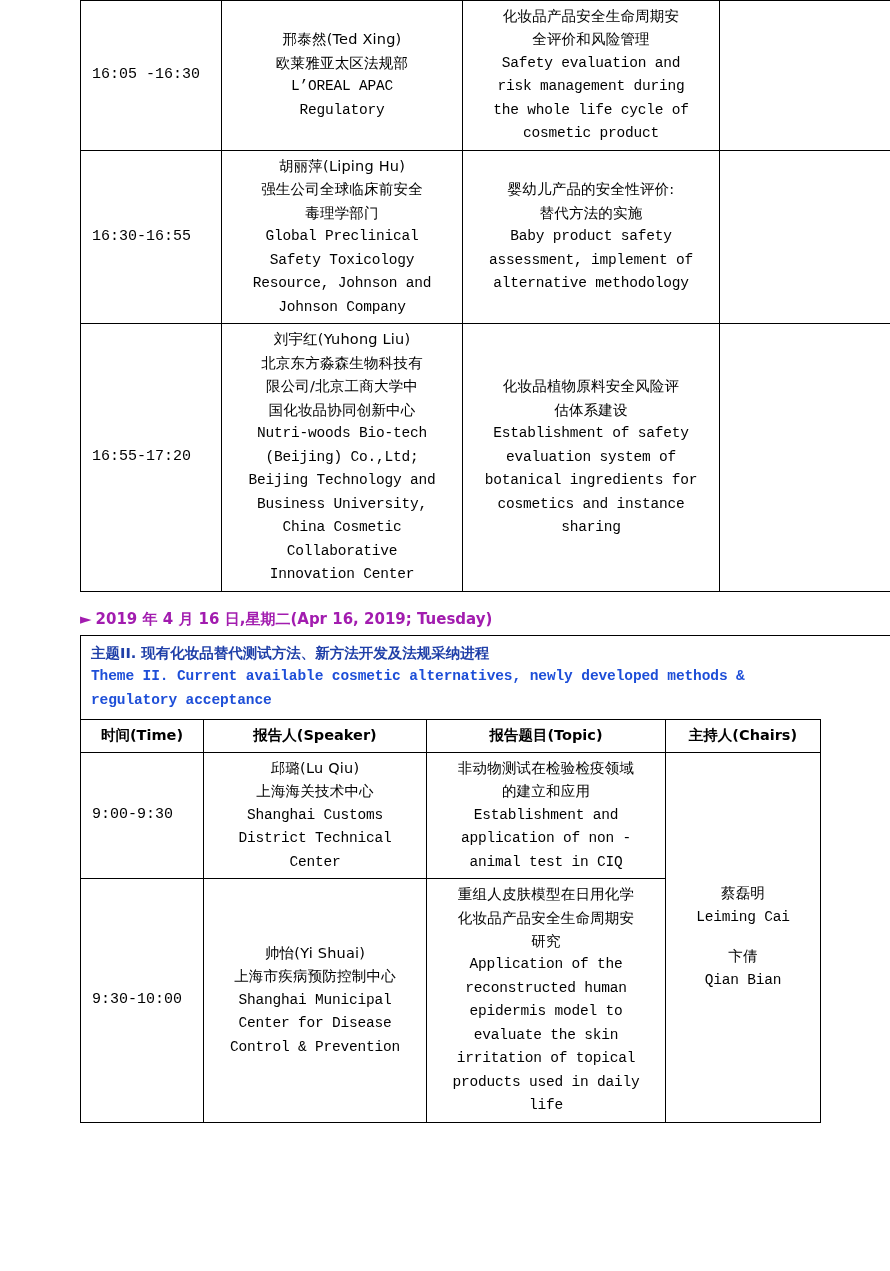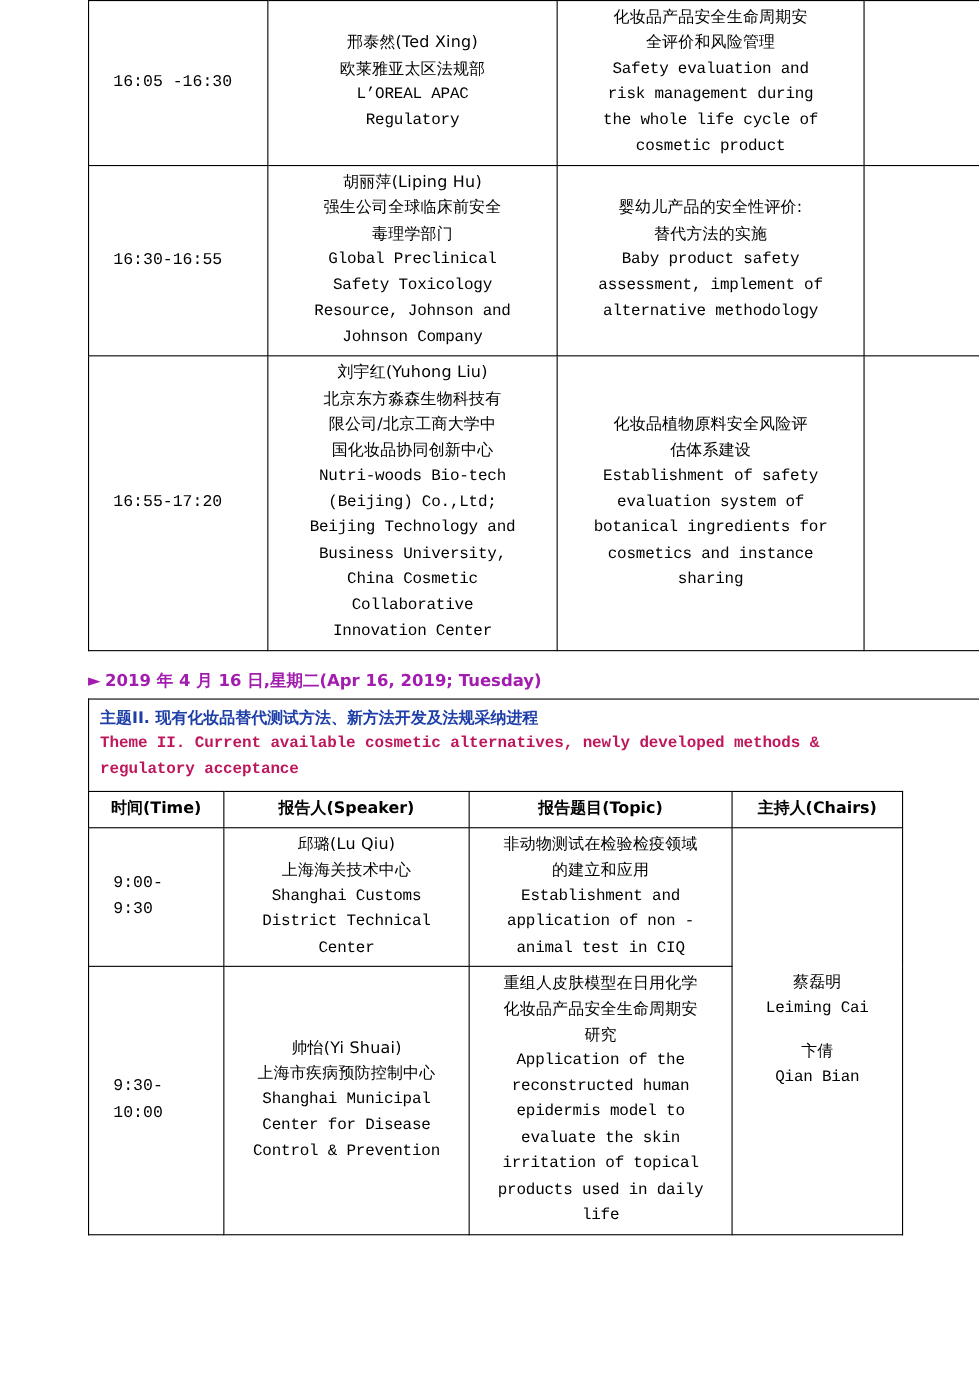--- a/index.html
+++ b/index.html
@@ -30,7 +30,7 @@
   table.sched td, table.sched th {
     border: 1px solid #000000;
     vertical-align: middle;
-    padding: 4px 22px;
+    padding: 4px 11px;
     font-size: 15px;
     line-height: 1.62;
     font-family: "Liberation Mono", "DejaVu Sans Mono", monospace;

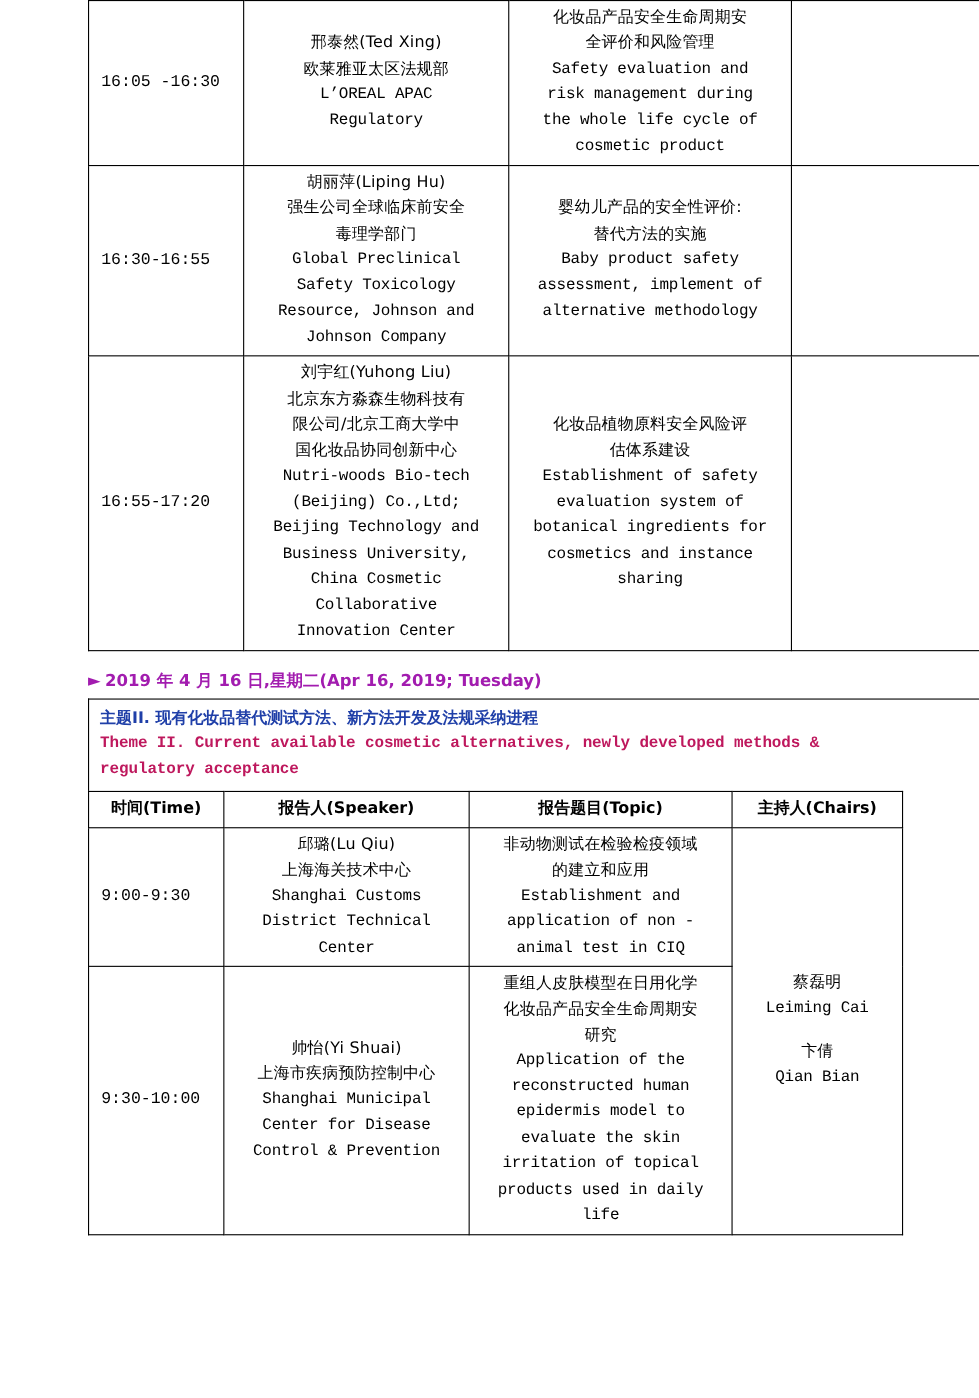--- a/index.html
+++ b/index.html
@@ -104,7 +104,7 @@
     font-family: "Liberation Mono", "DejaVu Sans Mono", monospace;
     font-size: 14.5px;
     font-weight: bold;
-    color: #be185d;
+    color: #1d4ed8;
     line-height: 1.65;
     letter-spacing: -0.1px;
   }

